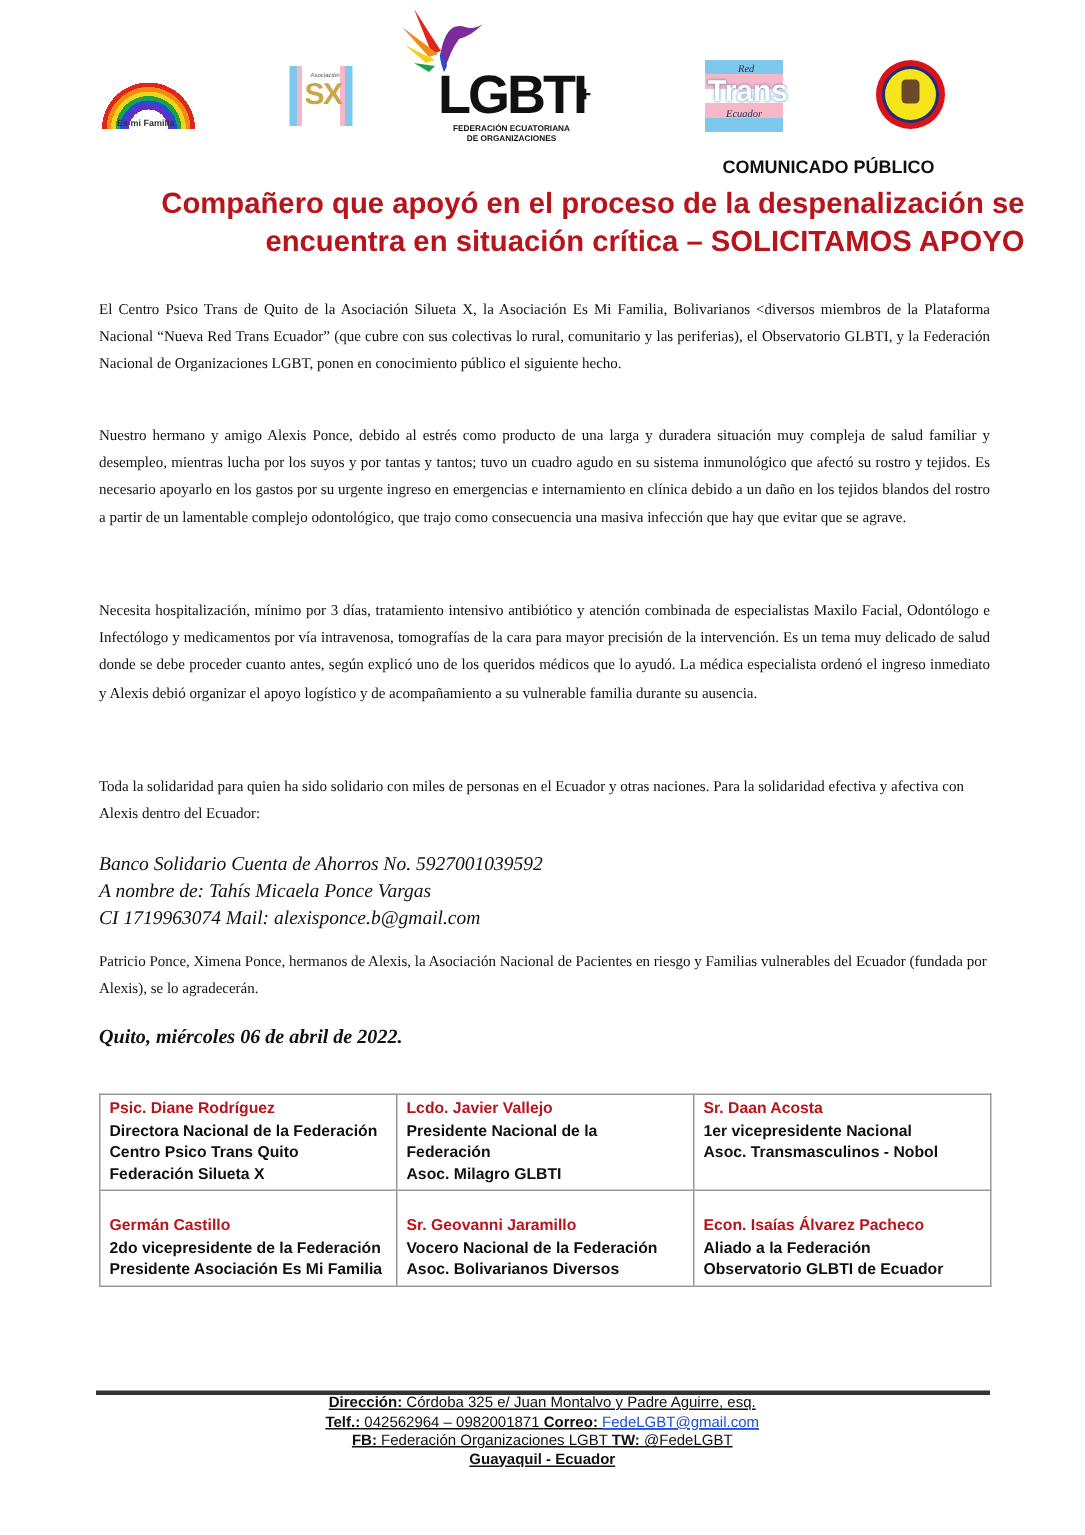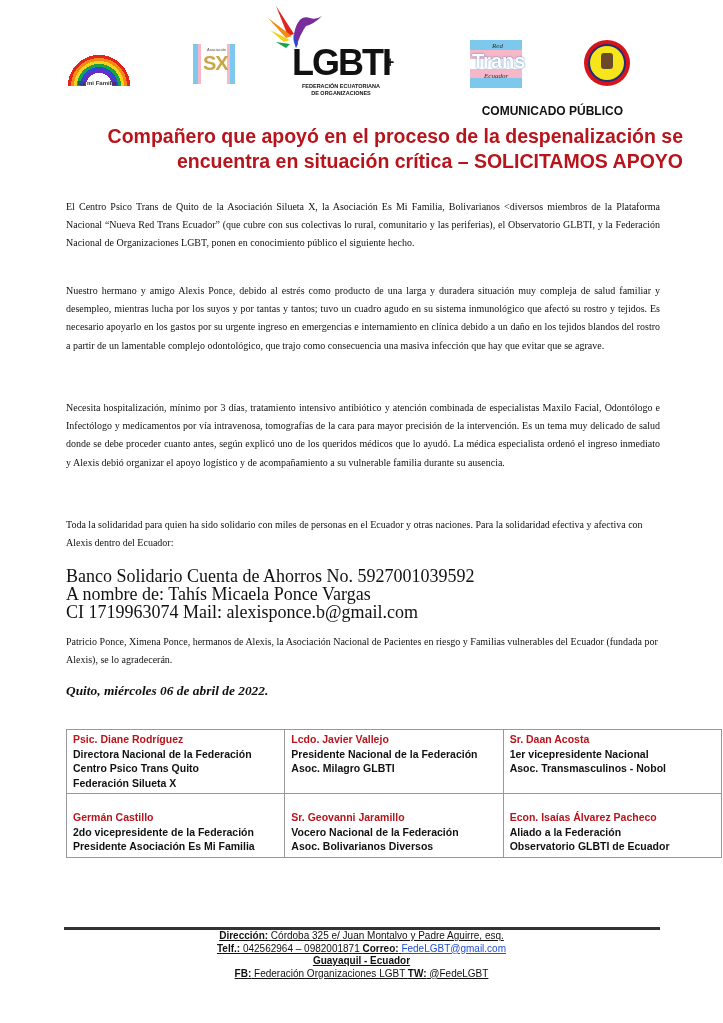--- a/index.html
+++ b/index.html
@@ -40,7 +40,7 @@
   .p2 { top:282px; }
   .p3 { top:399px; }
   .p4 { top:516px; text-align:left; }
-  .bank { position:absolute; left:66px; top:567px; font-size:18px; line-height:18.2px; }
+  .bank { position:absolute; left:66px; top:567px; font-style:italic; font-size:13px; line-height:18.2px; }
   .p5 { top:633px; text-align:left; }
   .date { position:absolute; left:66px; top:683px; font:bold italic 13.4px "Liberation Serif", serif; }
 

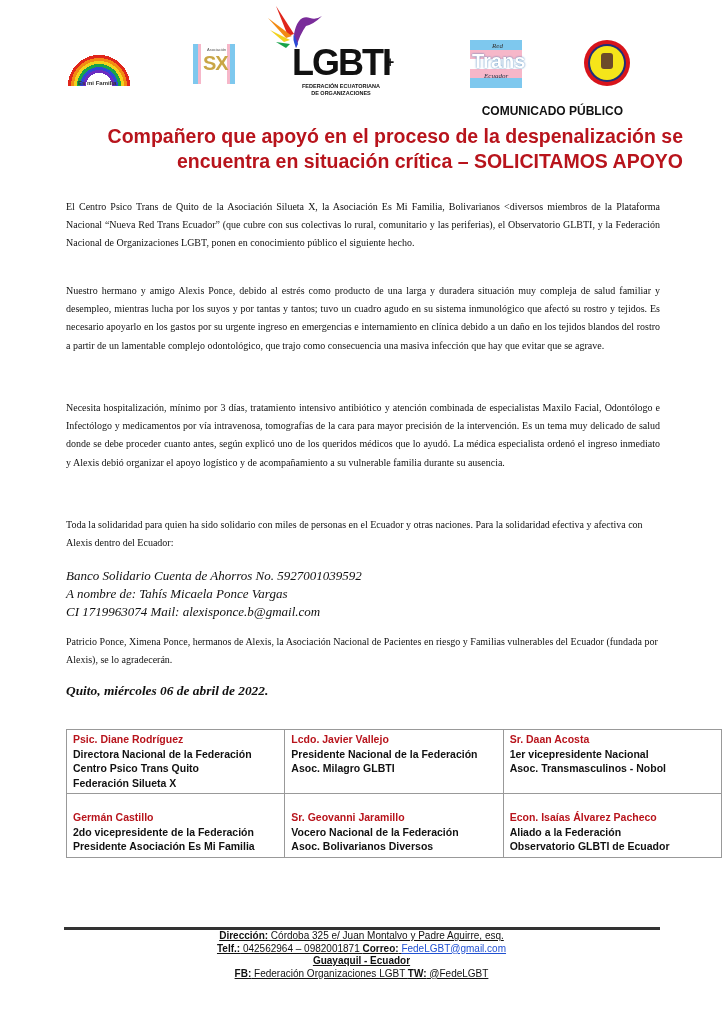--- a/index.html
+++ b/index.html
@@ -44,7 +44,7 @@
   .p5 { top:633px; text-align:left; }
   .date { position:absolute; left:66px; top:683px; font:bold italic 13.4px "Liberation Serif", serif; }
 
-  table.sig { position:absolute; left:66px; top:729px; width:656px; border-collapse:collapse; font-family:"Liberation Sans", sans-serif; font-size:10.5px; }
+  table.sig { position:absolute; left:66px; top:729px; width:595px; border-collapse:collapse; font-family:"Liberation Sans", sans-serif; font-size:10.5px; }
   table.sig td { border:1px solid #999; vertical-align:top; padding:2px 6px 3px 6px; line-height:14.5px; width:33%; }
   table.sig td.bottom { padding-top:16px; }
   .sig-name { color:#b8141c; font-weight:bold; display:block; }

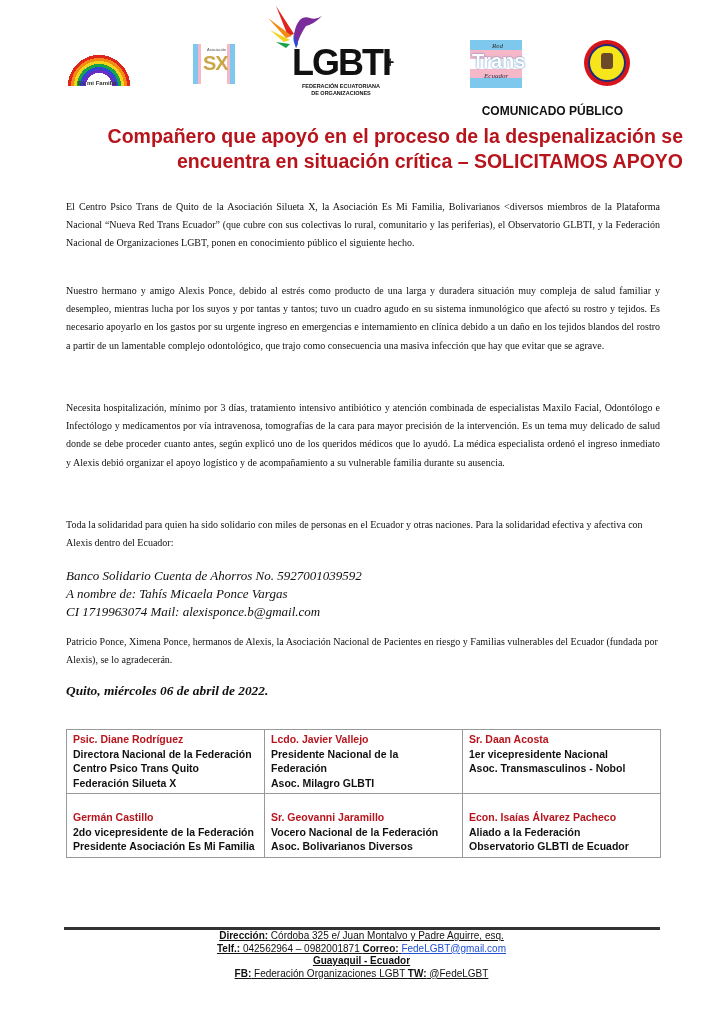--- a/index.html
+++ b/index.html
@@ -157,8 +157,8 @@
 <div class="footer">
   <div><b>Dirección:</b><span> Córdoba 325 e/ Juan Montalvo y Padre Aguirre, esq.</span></div>
   <div><b>Telf.:</b><span> 042562964 – 0982001871 </span><b>Correo:</b> <a>FedeLGBT@gmail.com</a></div>
+  <div><b>FB:</b><span> Federación Organizaciones LGBT </span><b>TW:</b><span> @FedeLGBT</span></div>
   <div><b>Guayaquil - Ecuador</b></div>
-  <div><b>FB:</b><span> Federación Organizaciones LGBT </span><b>TW:</b><span> @FedeLGBT</span></div>
 </div>
 
 </body></html>

